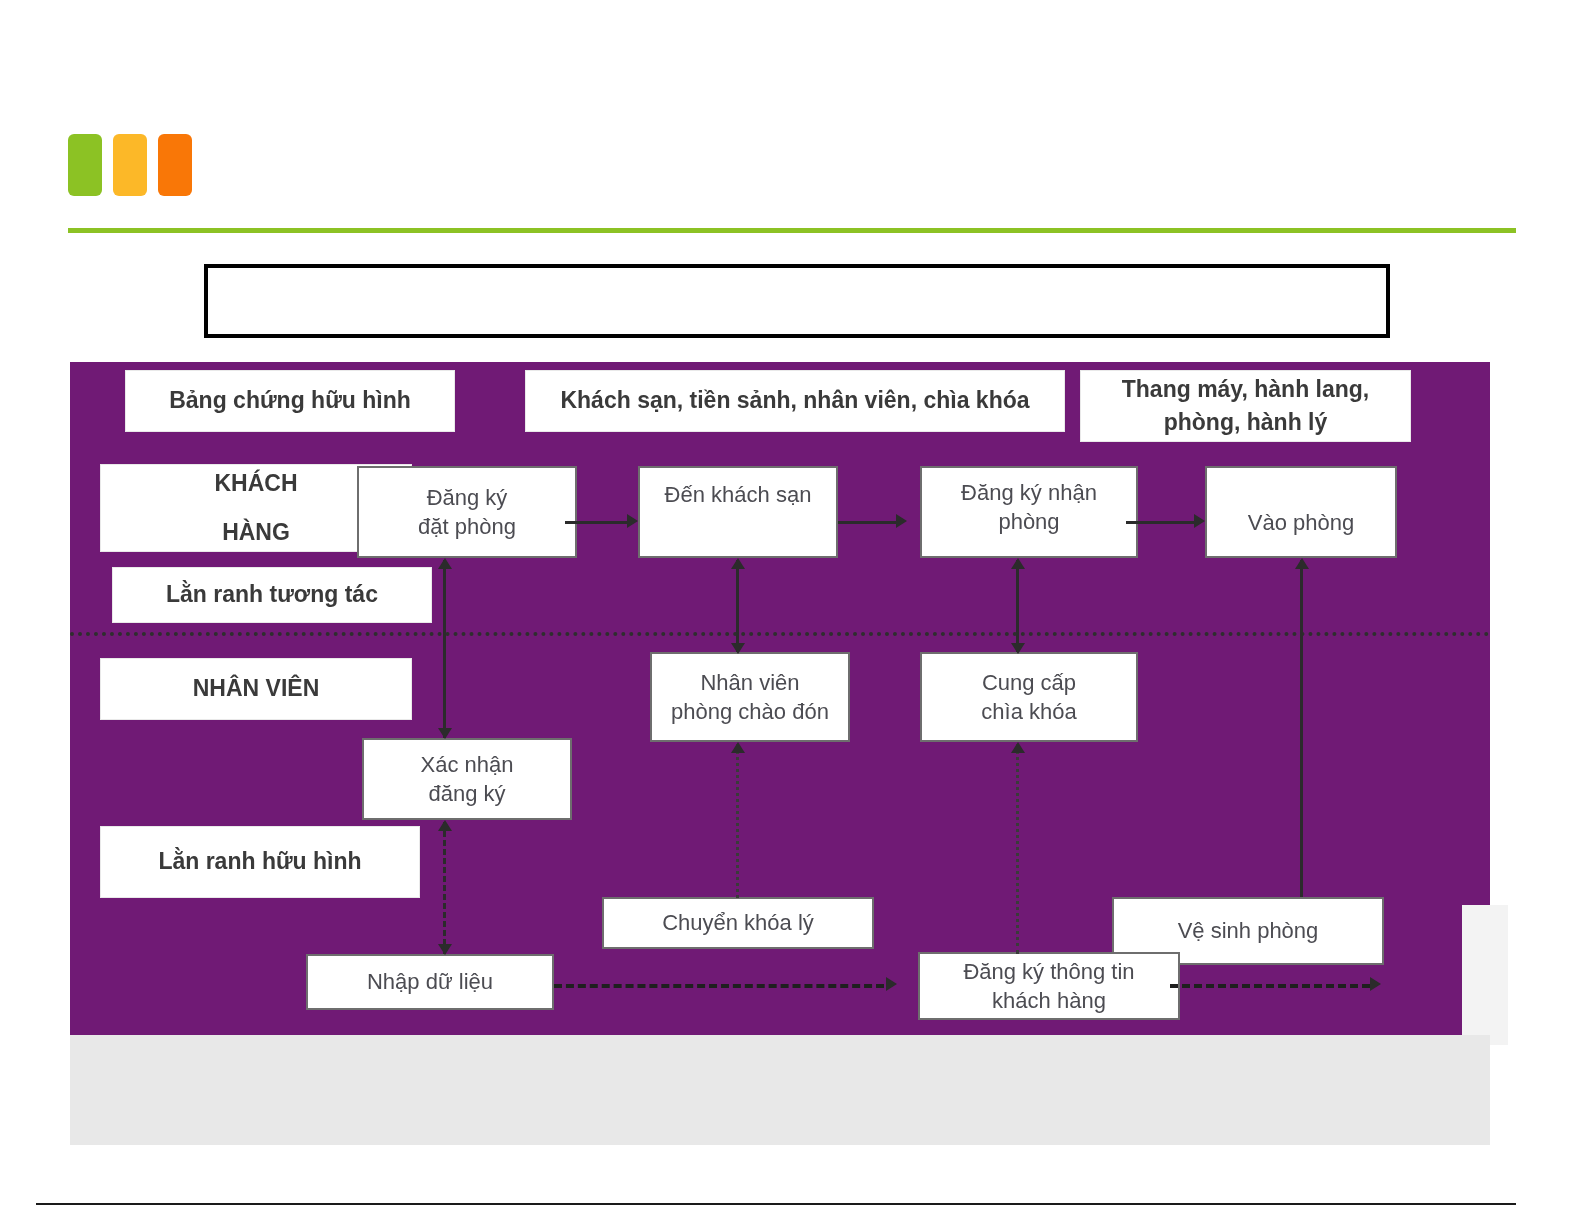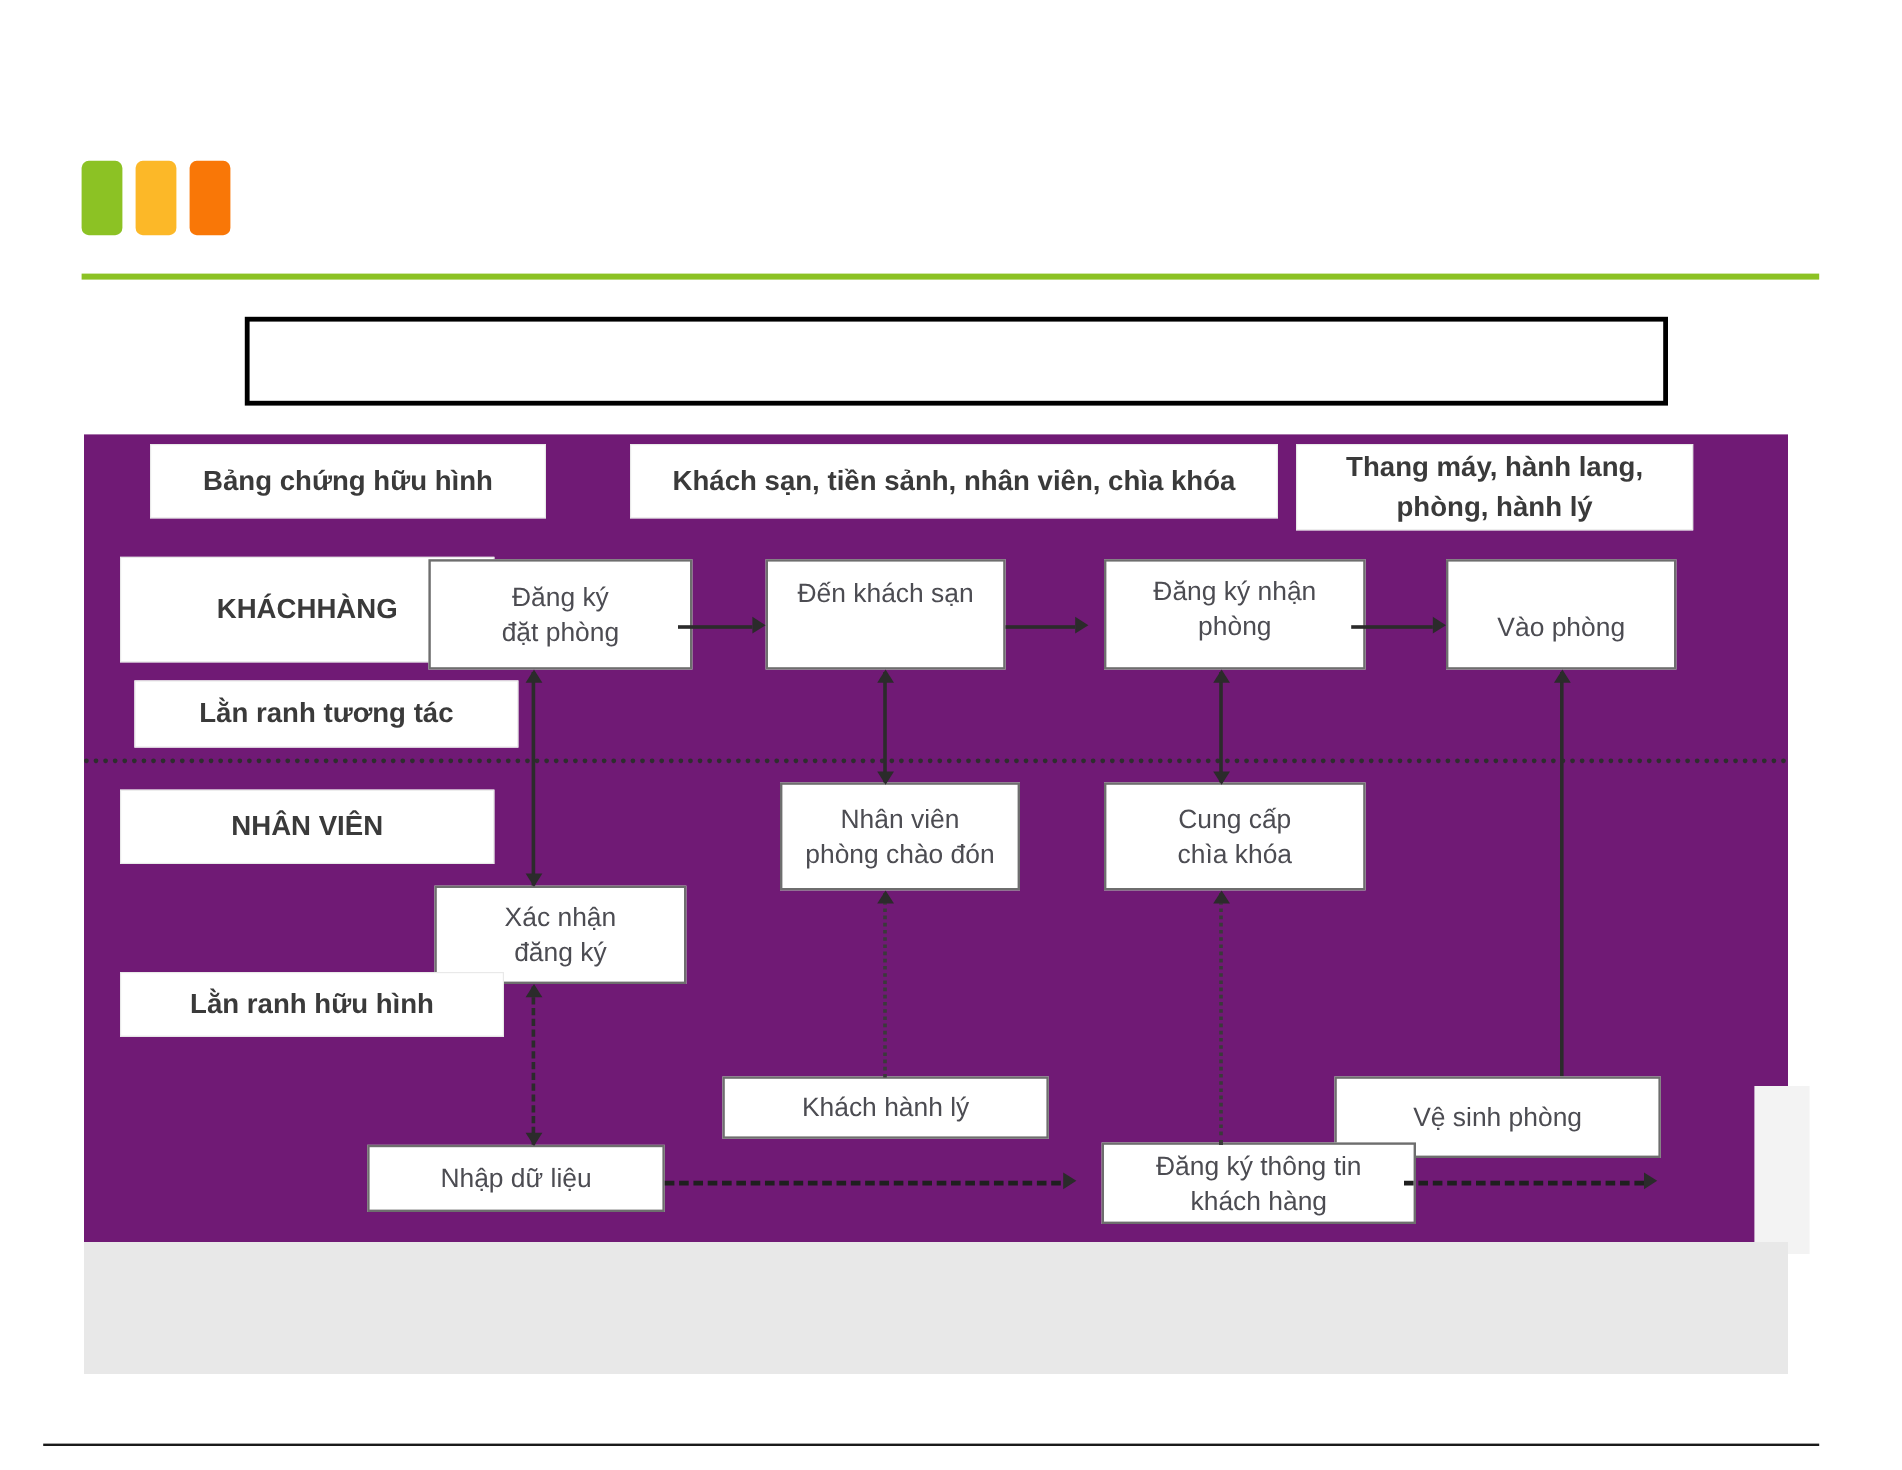--- a/index.html
+++ b/index.html
@@ -50,7 +50,7 @@
     font-weight:bold;font-size:23px;color:#3a3a3a;
     padding:2px 8px;
   }
-  .lbox.two-line{}
+  .lbox.two-line{flex-direction:column;justify-content:space-between;}
 
   
   .ln-h{position:absolute;height:0;border-top:3px solid #2b2b2b;}

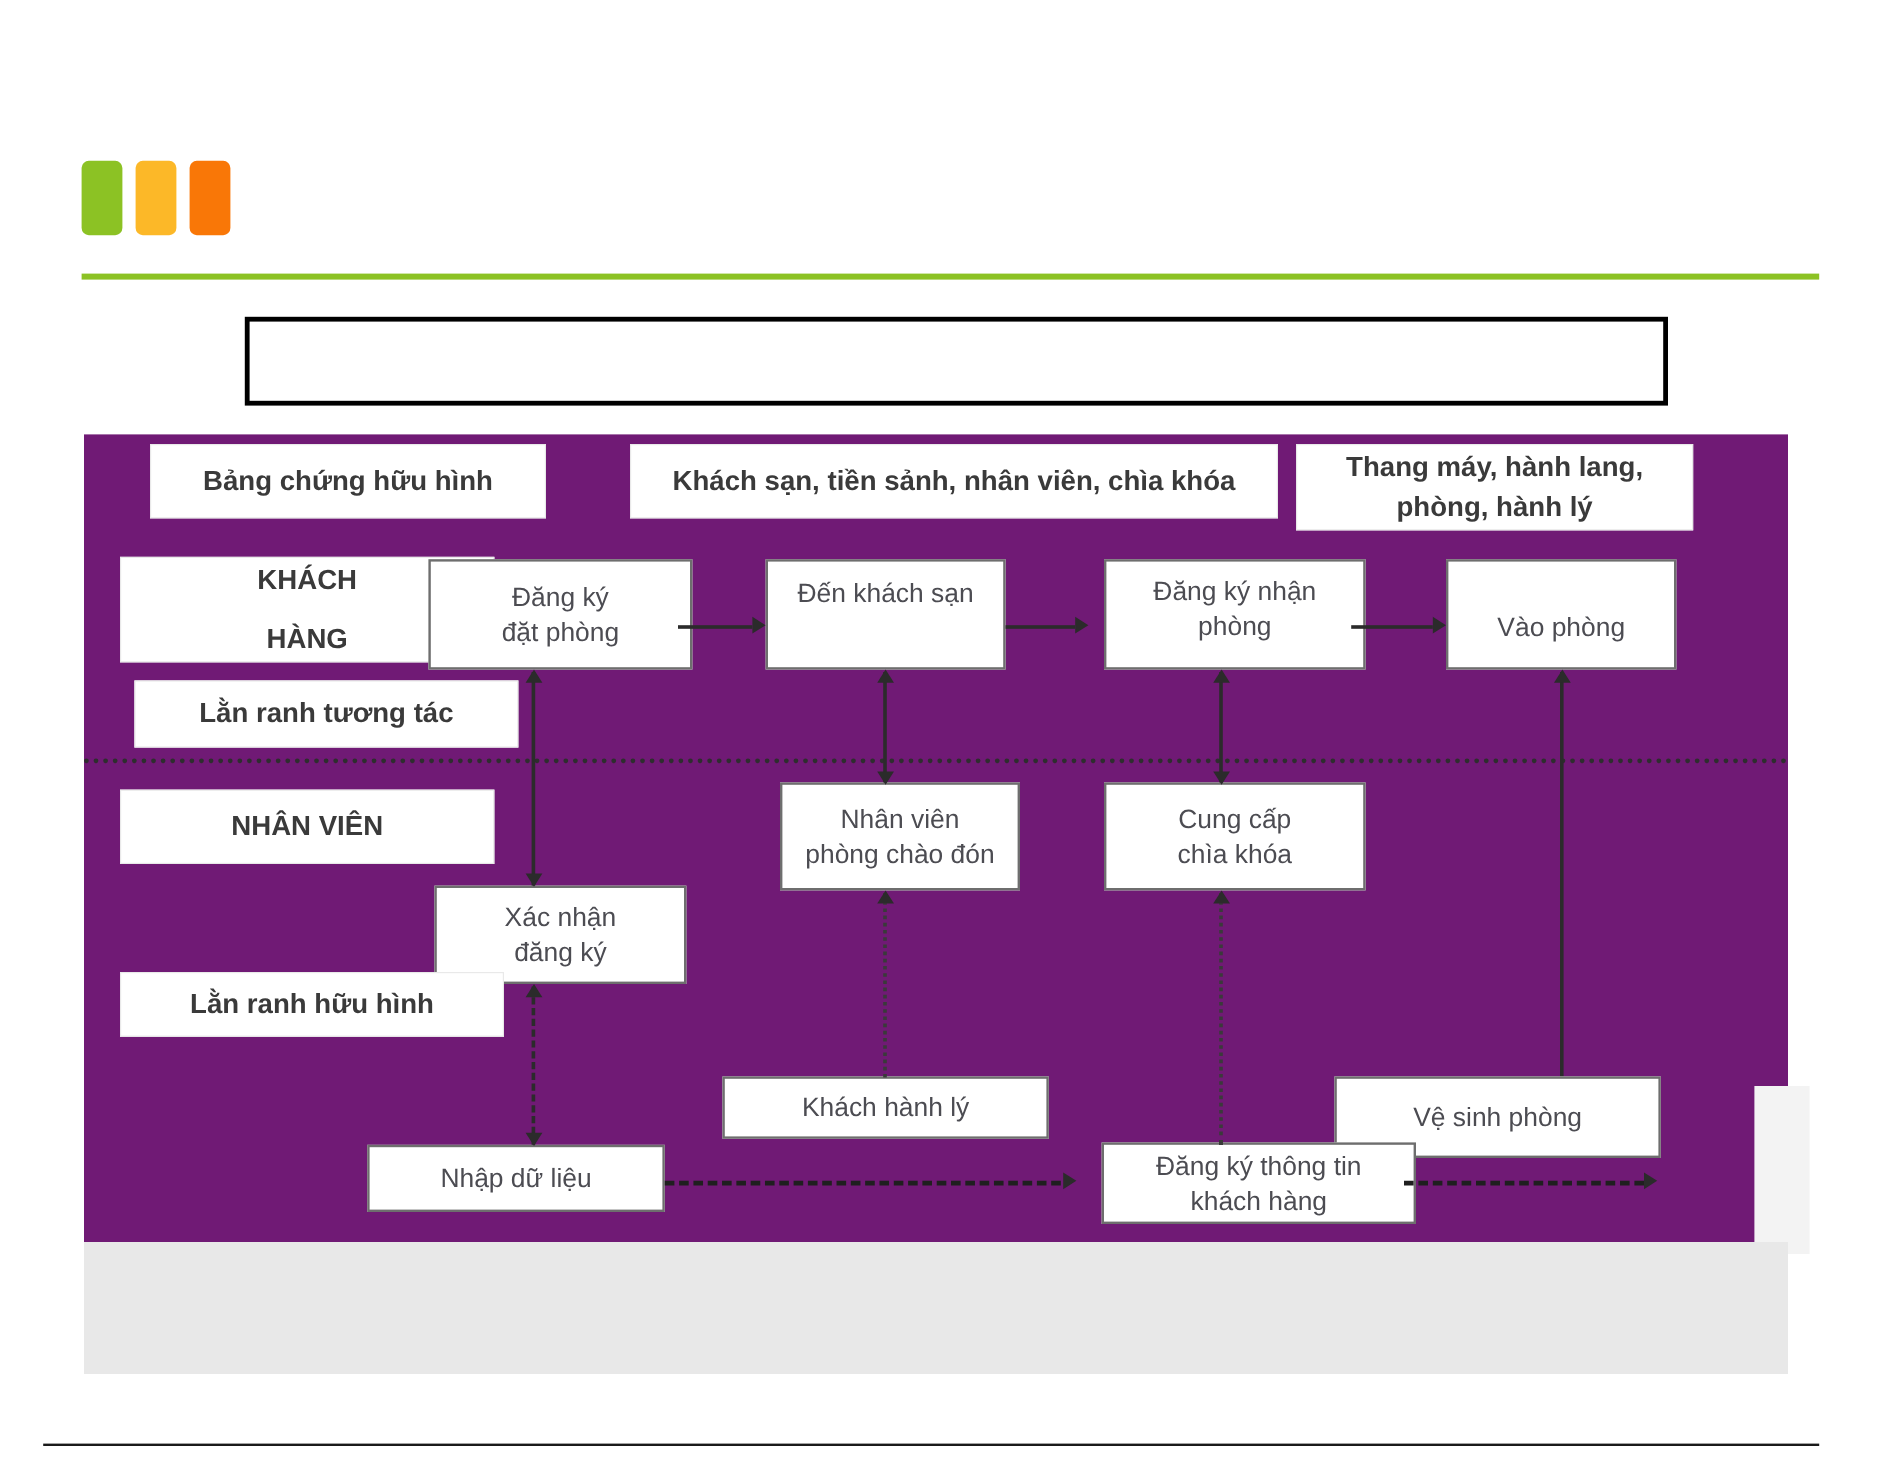--- a/index.html
+++ b/index.html
@@ -166,7 +166,7 @@
   <div class="ln-v" style="left:1230px;top:198px;height:350px;"></div>
   <div class="arr up" style="left:1225px;top:196px;"></div>
 
-  <div class="lbox" style="left:30px;top:448px;width:320px;height:54px;">Lằn ranh hữu hình</div>
+  <div class="lbox" style="left:30px;top:464px;width:320px;height:72px;">Lằn ranh hữu hình</div>
 
   <div class="fbox" style="left:532px;top:535px;width:272px;height:52px;">
     <span>Khách hành lý</span>

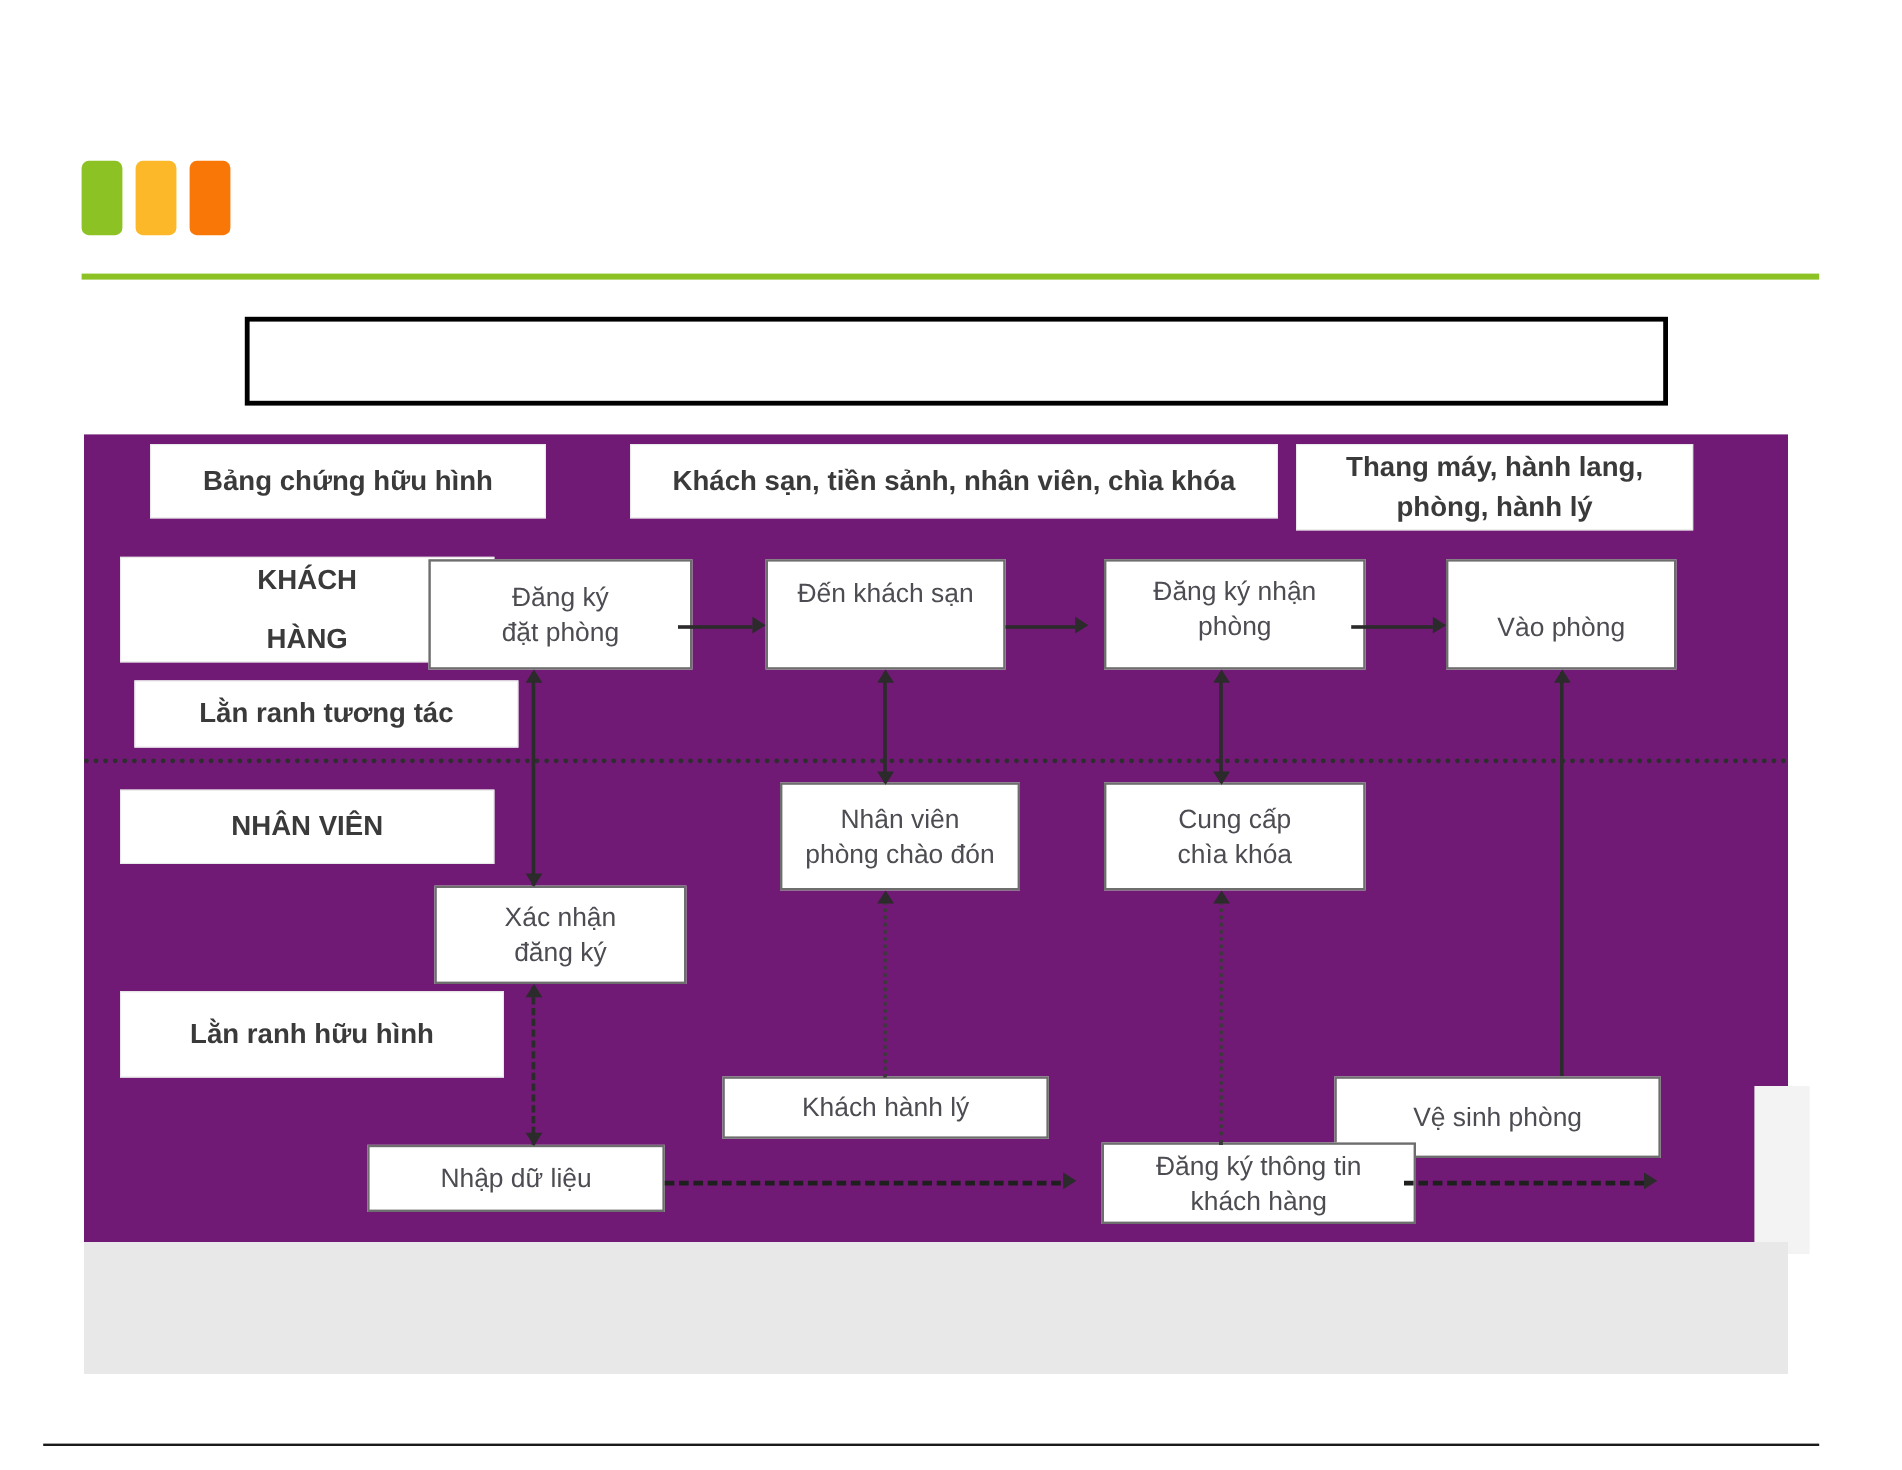--- a/index.html
+++ b/index.html
@@ -169,7 +169,7 @@
   <div class="lbox" style="left:30px;top:464px;width:320px;height:72px;">Lằn ranh hữu hình</div>
 
   <div class="fbox" style="left:532px;top:535px;width:272px;height:52px;">
-    <span>Khách hành lý</span>
+    <span>Chuyển khóa lý</span>
   </div>
 
   <div class="fbox" style="left:1042px;top:535px;width:272px;height:68px;">

